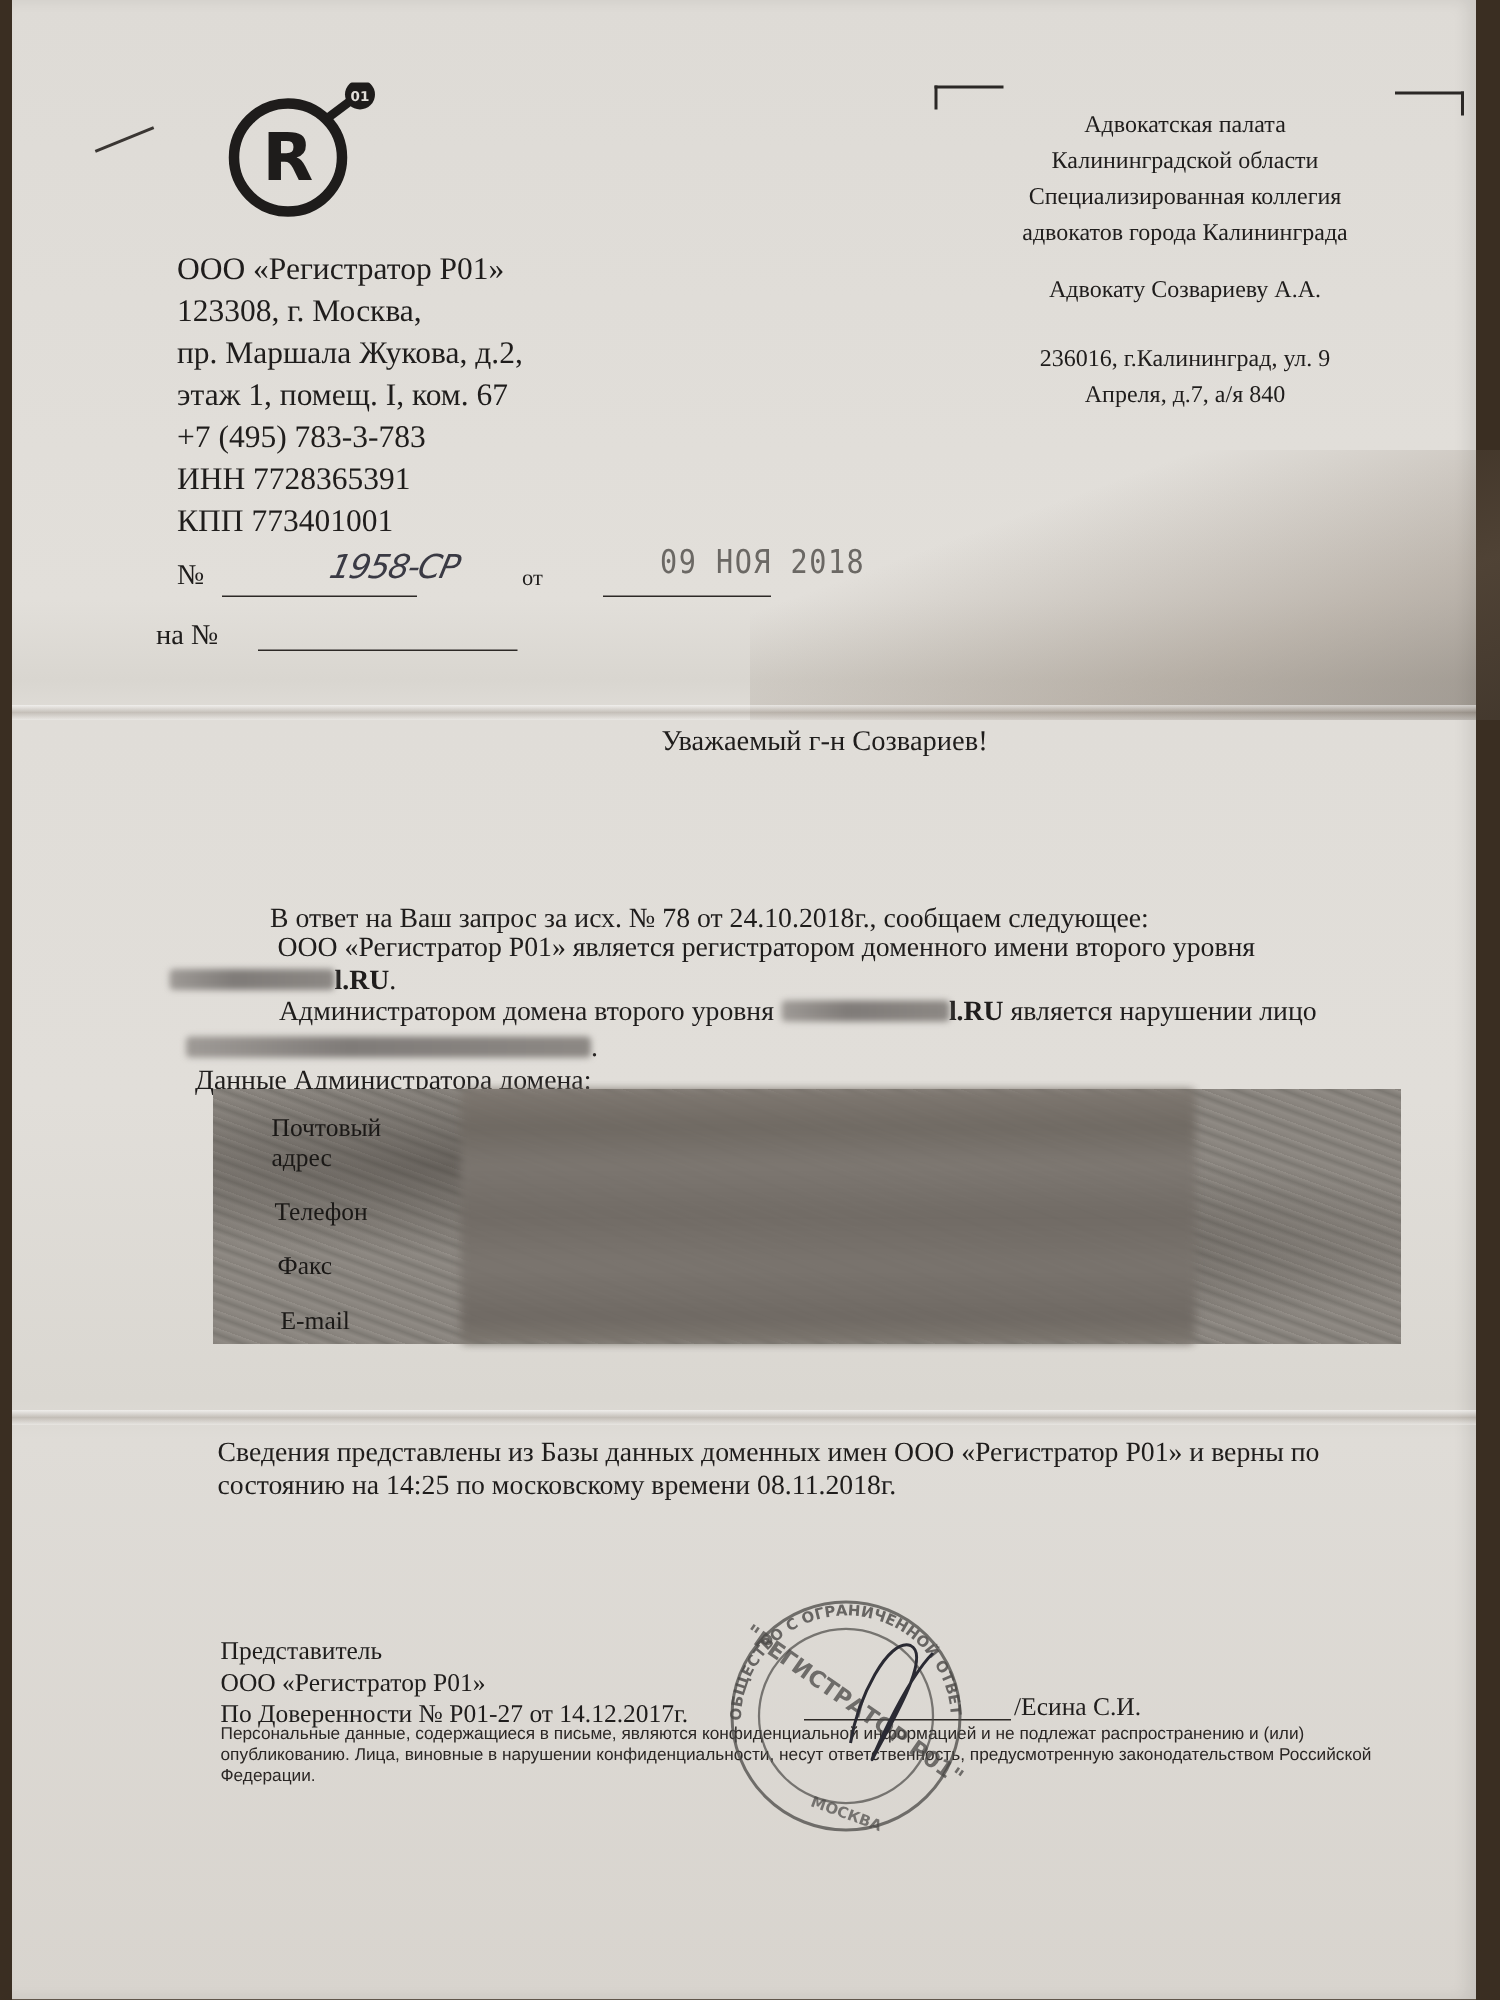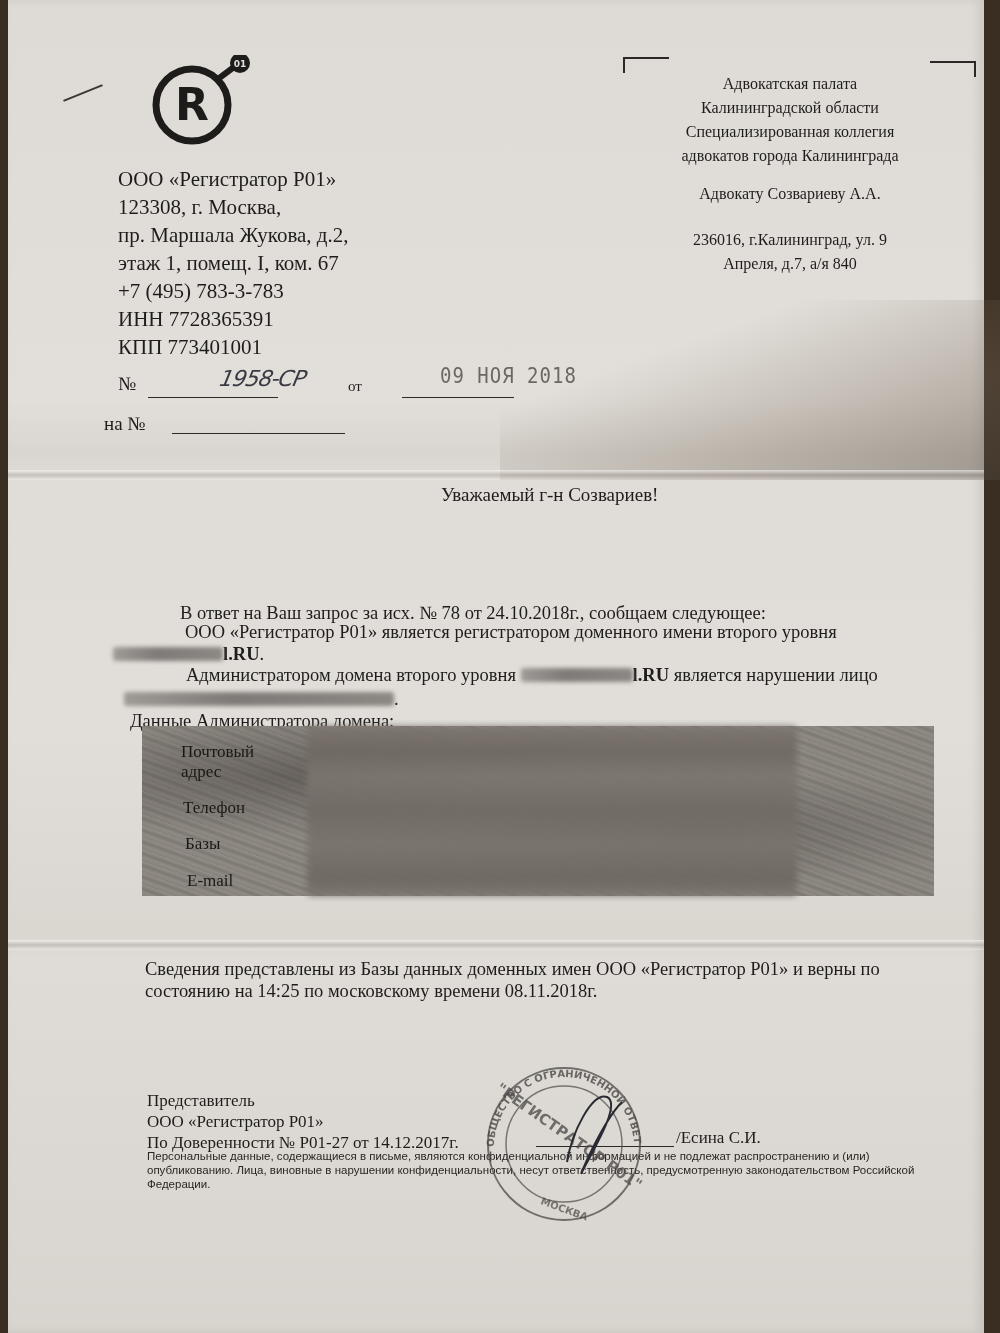--- a/index.html
+++ b/index.html
@@ -166,7 +166,7 @@
     <div>адрес</div>
   </div>
   <div class="admin-row" style="top:72px;left:14px">Телефон</div>
-  <div class="admin-row" style="top:108px;left:16px">Базы</div>
+  <div class="admin-row" style="top:108px;left:16px">Факс</div>
   <div class="admin-row" style="top:145px;left:18px">E-mail</div>
 </div>
 

